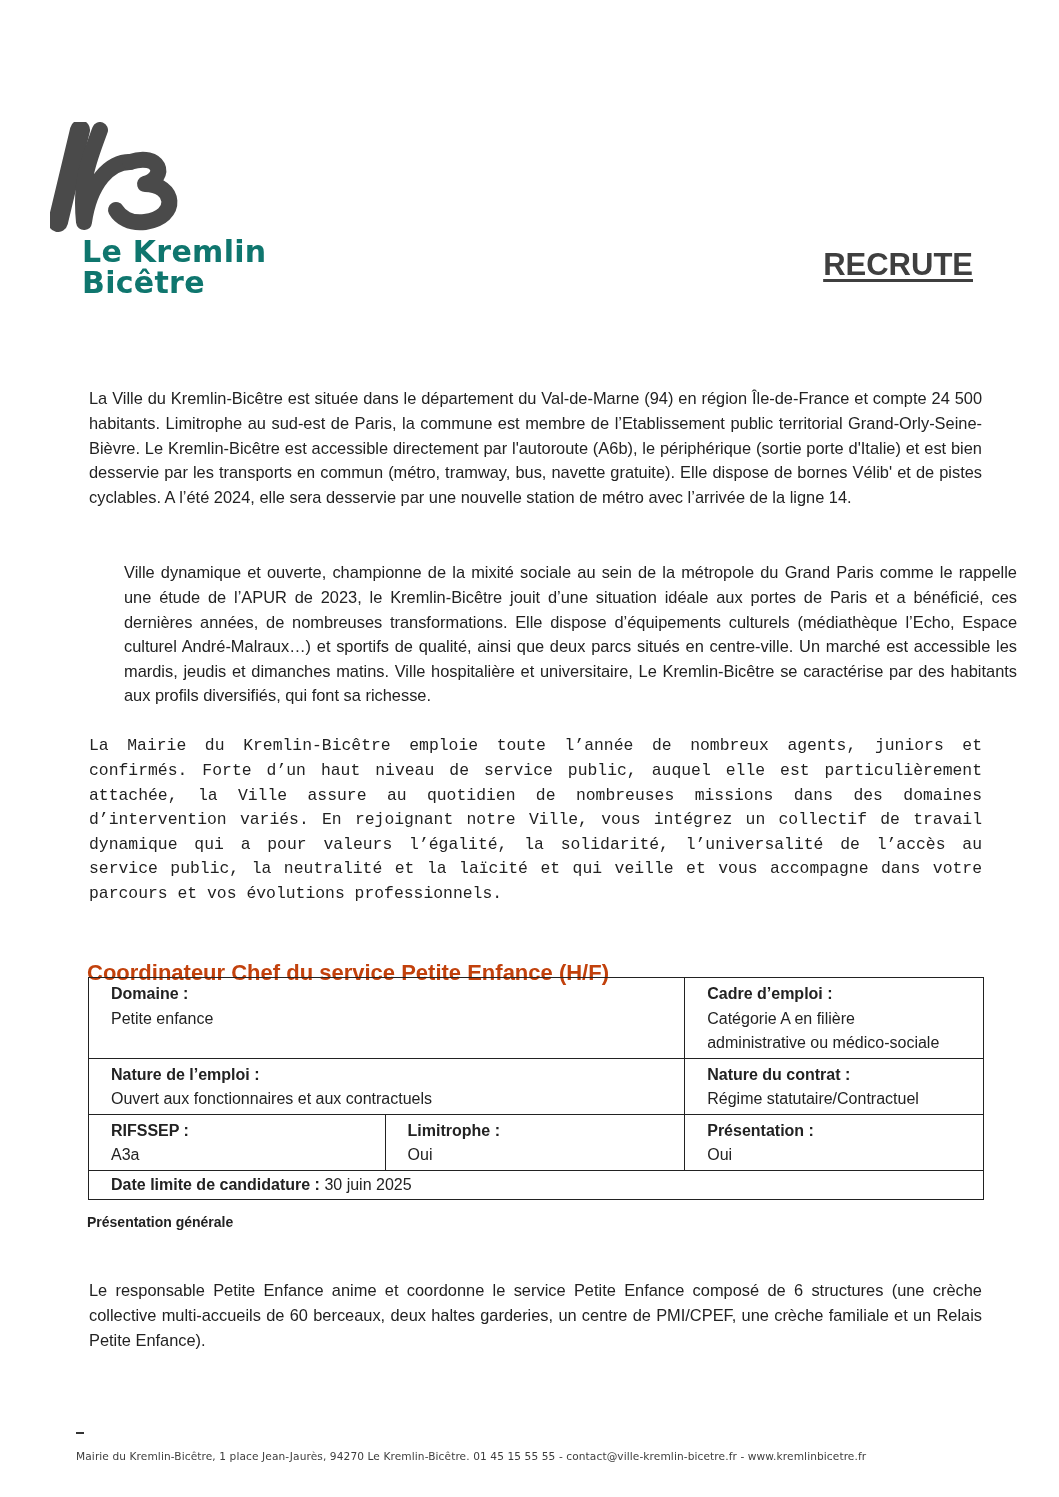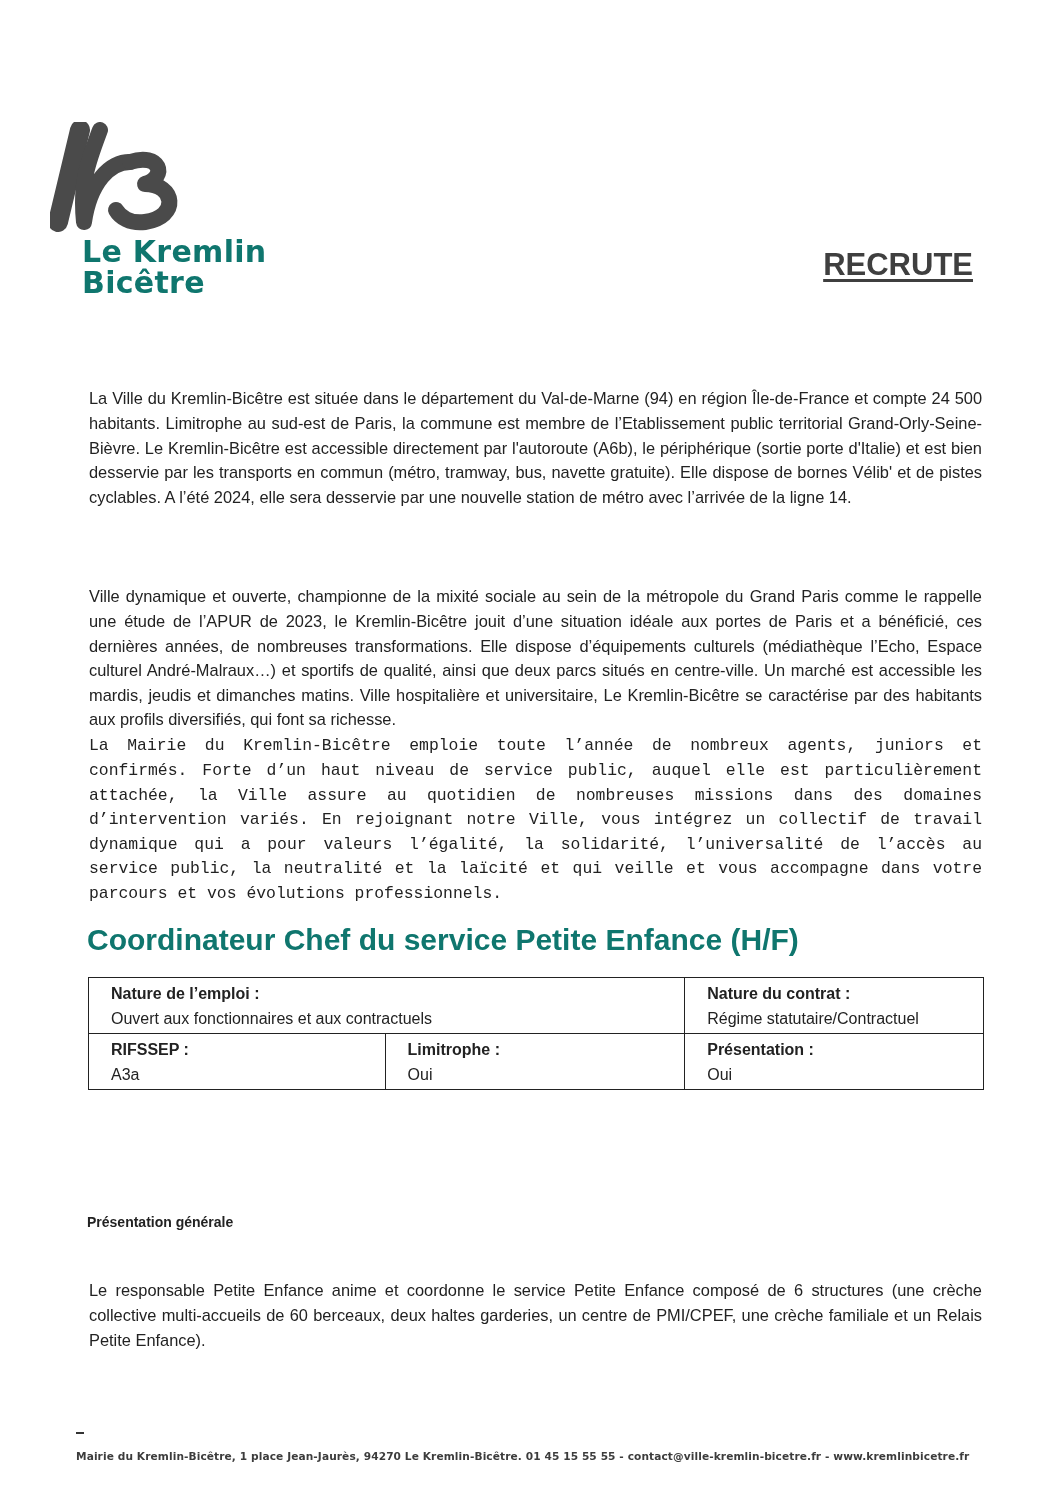--- a/index.html
+++ b/index.html
@@ -14,7 +14,7 @@
   .headline .l2 { text-decoration: underline; text-decoration-thickness: 3px; text-underline-offset: 4px; }
   .para { position: absolute; left: 89px; width: 893px; font-size: 16.4px; line-height: 24.6px;
           text-align: justify; color: #222; }
-  .p1 { top: 370px; } .p2 { top: 568px; } .p3 { top: 718px; font-family: Liberation Mono, monospace; }
+  .p1 { top: 370px; } .p2 { top: 544px; margin-left: 35px; } .p3 { top: 718px; font-family: Liberation Mono, monospace; }
   .job-title { position: absolute; left: 87px; top: 923px; font-size: 30px; font-weight: bold; color: #0f766e; }
   table.info { position: absolute; left: 88px; top: 977px; width: 896px; border-collapse: collapse;
                font-size: 16px; color: #222; }

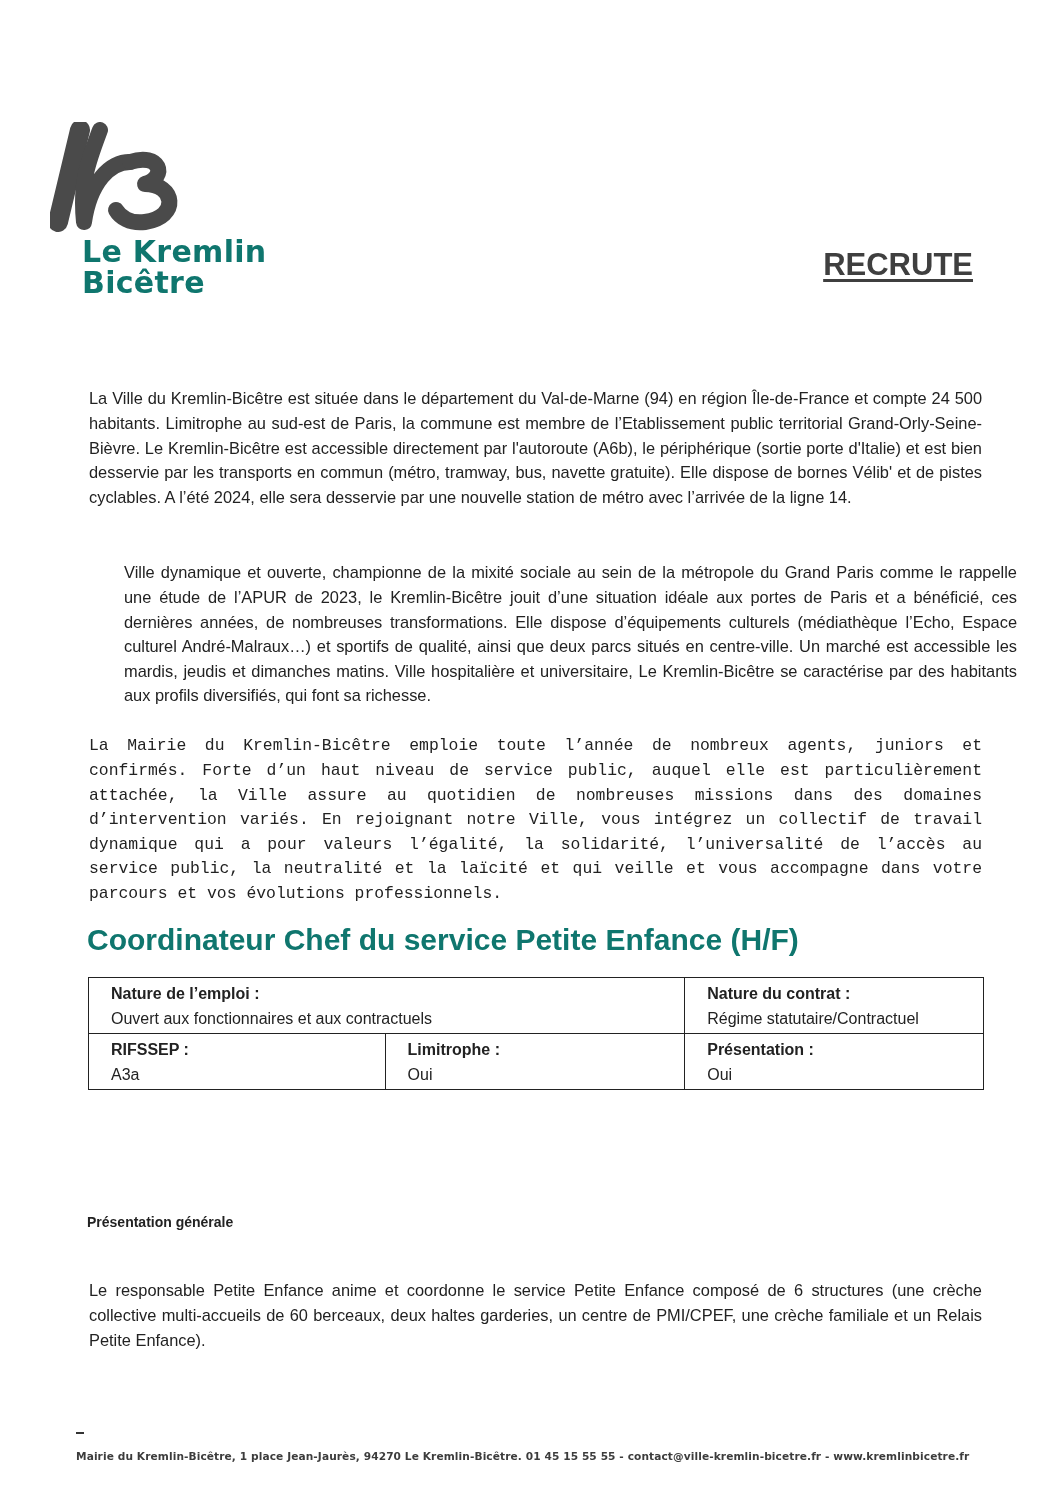--- a/index.html
+++ b/index.html
@@ -15,7 +15,7 @@
   .para { position: absolute; left: 89px; width: 893px; font-size: 16.4px; line-height: 24.6px;
           text-align: justify; color: #222; }
   .p1 { top: 370px; } .p2 { top: 544px; margin-left: 35px; } .p3 { top: 718px; font-family: Liberation Mono, monospace; }
-  .job-title { position: absolute; left: 87px; top: 923px; font-size: 30px; font-weight: bold; color: #0f766e; }
+  .job-title { position: absolute; left: 87px; top: 960px; font-size: 22px; font-weight: bold; color: #c2410c; }
   table.info { position: absolute; left: 88px; top: 977px; width: 896px; border-collapse: collapse;
                font-size: 16px; color: #222; }
   table.info td { border: 1.5px solid #222; padding: 4px 0 2px 22px; vertical-align: top; line-height: 24.5px; }

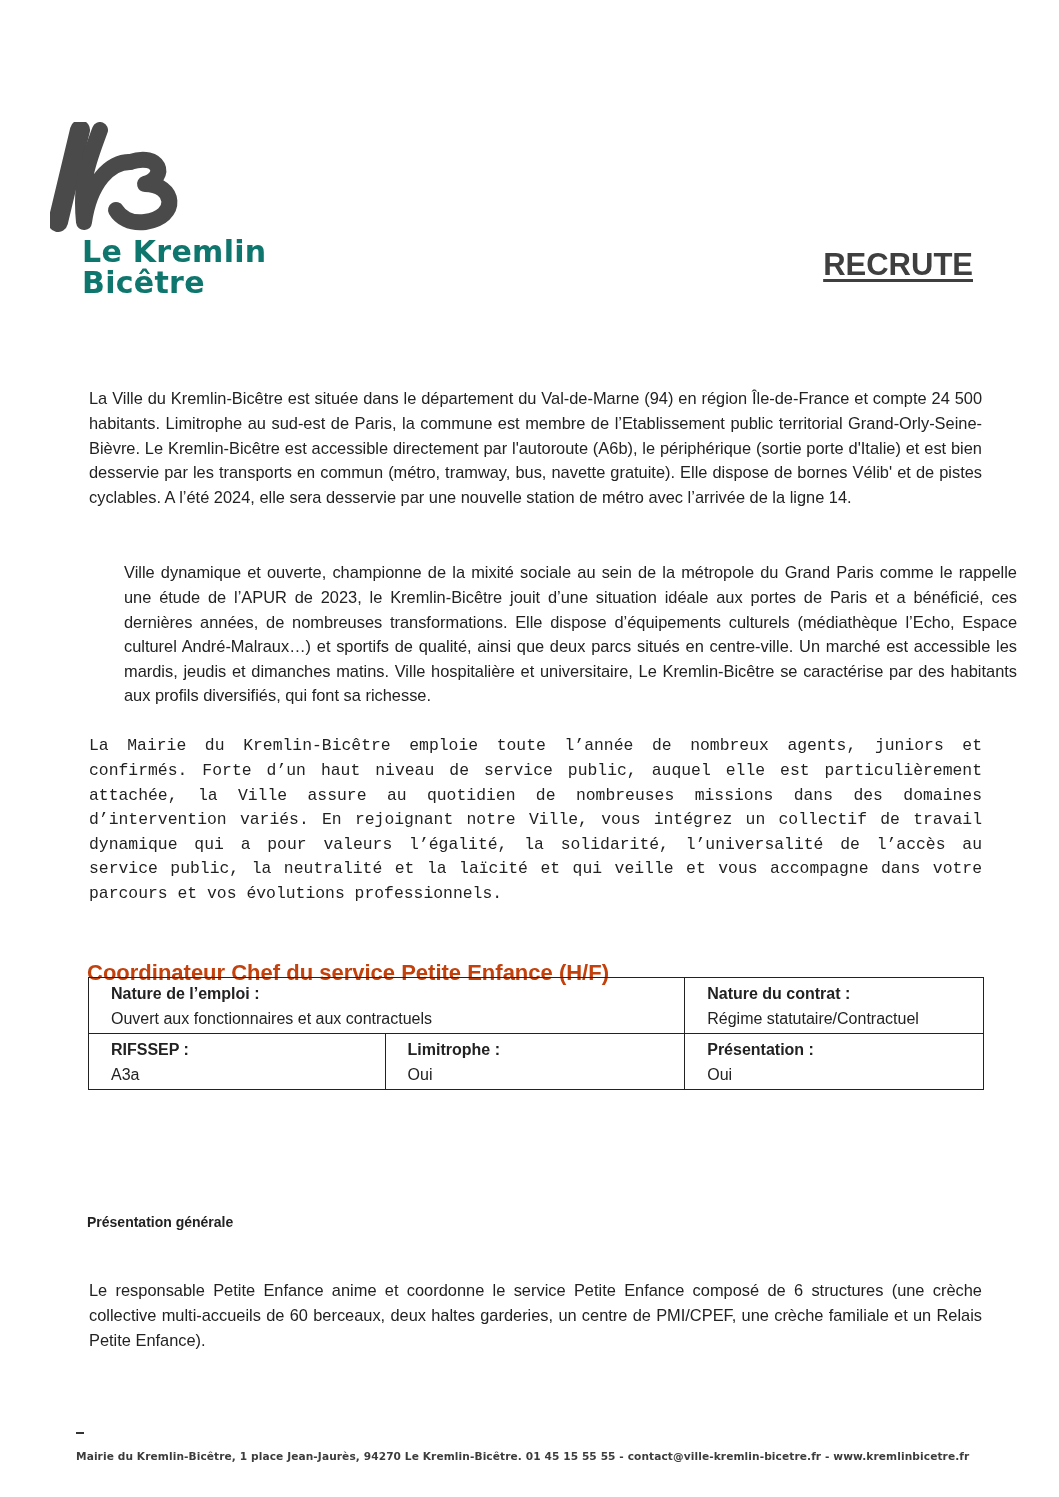--- a/index.html
+++ b/index.html
@@ -60,6 +60,17 @@
       <col style="width:299px">
     </colgroup>
   <tbody>
+      <tr style="height:76px">
+    <td colspan="2">
+      <span class="lbl">Domaine :</span>
+      <span>Petite enfance</span>
+    </td>
+    <td>
+      <span class="lbl">Cadre d’emploi :</span>
+      <span style="display:block">Catégorie A en filière</span>
+      <span style="display:block">administrative ou médico-sociale</span>
+    </td>
+  </tr>
   <tr style="height:51px">
     <td colspan="2">
       <span class="lbl">Nature de l’emploi :</span>

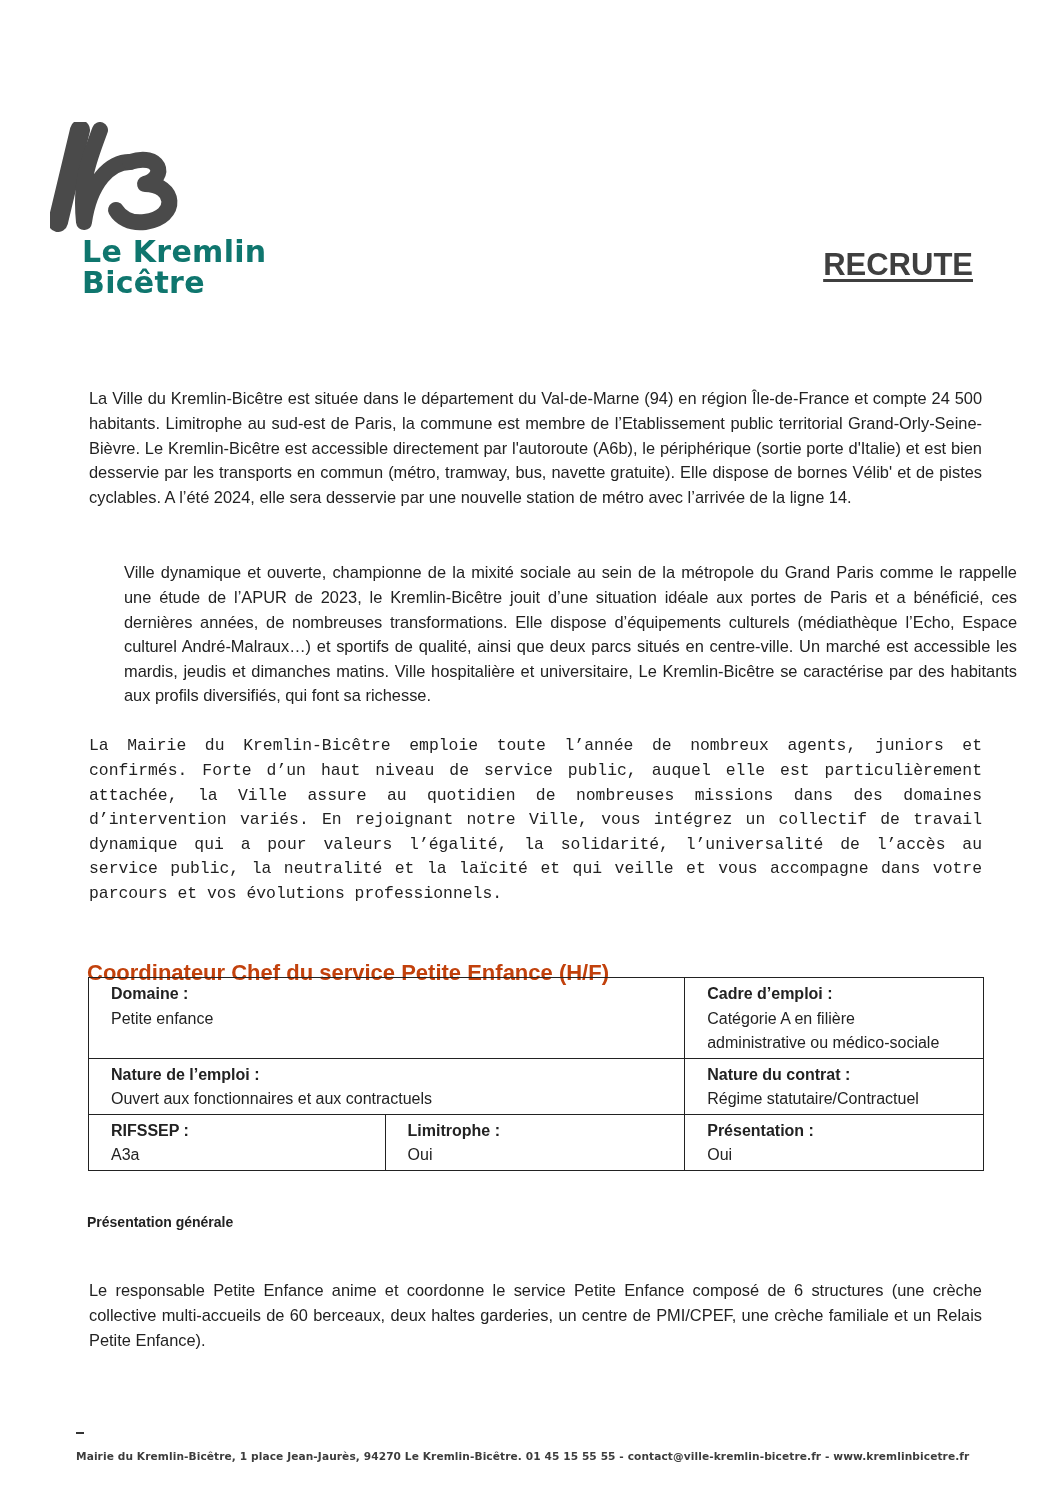--- a/index.html
+++ b/index.html
@@ -95,6 +95,12 @@
       <span>Oui</span>
     </td>
   </tr>
+  <tr style="height:28px">
+    <td colspan="3" style="padding-top:2px">
+      <b>Date limite de candidature :</b>
+      <span>30 juin 2025</span>
+    </td>
+  </tr>
 </tbody>
   </table>
 

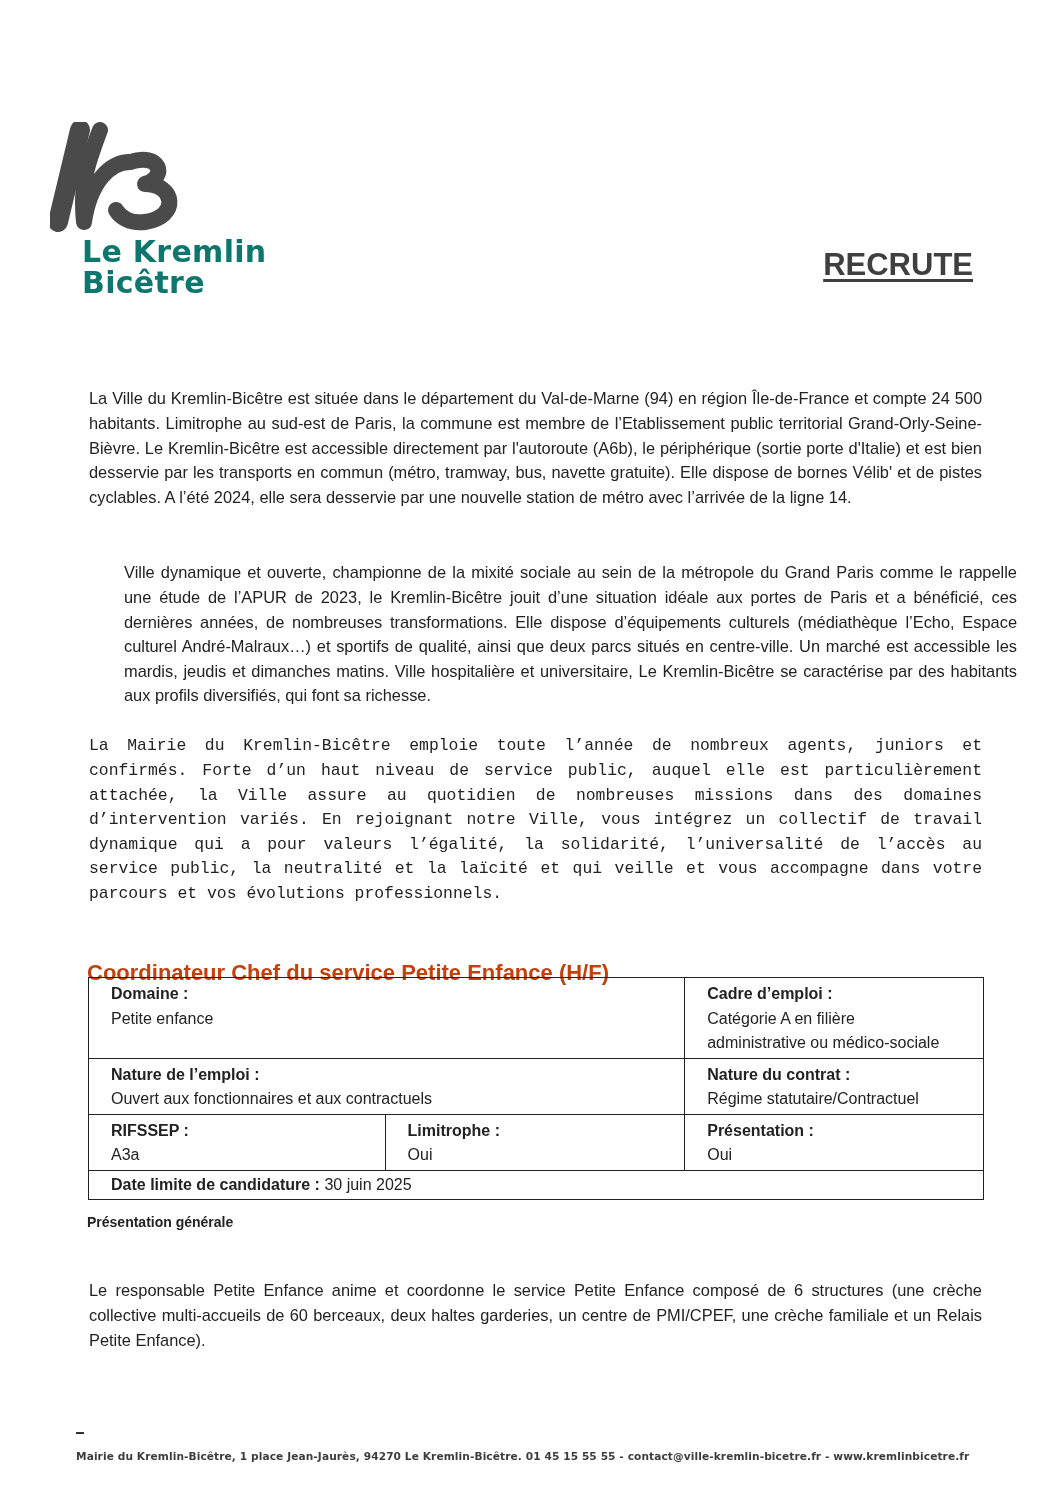--- a/index.html
+++ b/index.html
@@ -23,7 +23,7 @@
   .sub-title { position: absolute; left: 87px; top: 1214px; font-size: 14px; font-weight: bold; color: #222; }
   .p4 { top: 1262px; }
   .footer-dash { position: absolute; left: 76px; top: 1432px; width: 8px; height: 2px; background: #333; }
-  .footer { position: absolute; left: 76px; top: 1450px; font-family: "DejaVu Sans", sans-serif; font-weight: bold;
+  .footer { position: absolute; left: 76px; top: 1450px; font-family: "DejaVu Sans", sans-serif; font-weight: normal;
             font-size: 10.6px; color: #3c3c3c; white-space: nowrap; letter-spacing: 0.1px; }
 </style>
 </head>

